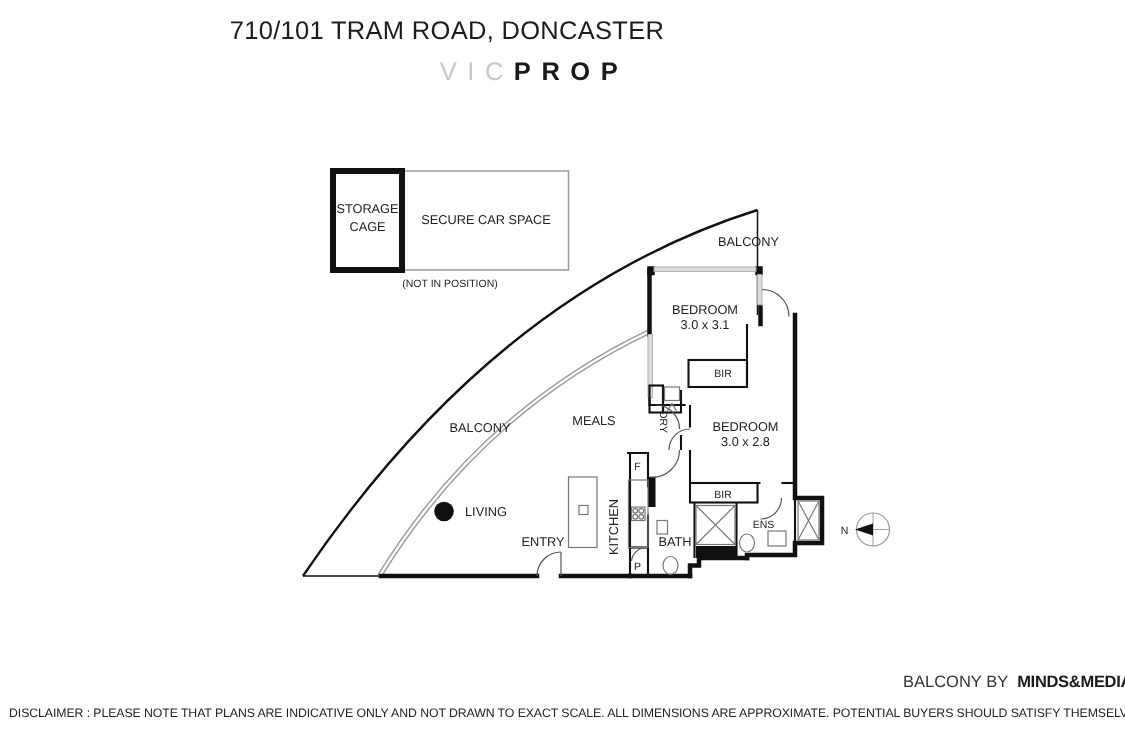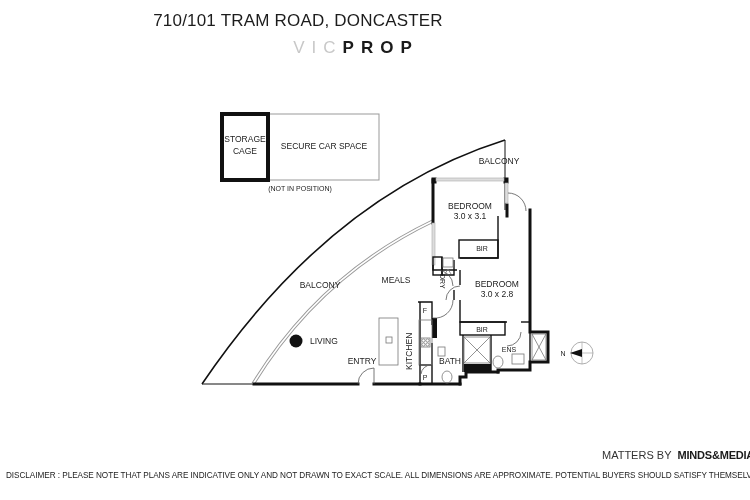--- a/index.html
+++ b/index.html
@@ -174,7 +174,7 @@
   </g>
 </svg>
 
-<div class="credit"><span>MATTERS BY</span><span class="mm">MINDS&amp;MEDIA</span></div>
+<div class="credit"><span>BALCONY BY</span><span class="mm">MINDS&amp;MEDIA</span></div>
 <div class="disclaimer">DISCLAIMER : PLEASE NOTE THAT PLANS ARE INDICATIVE ONLY AND NOT DRAWN TO EXACT SCALE. ALL DIMENSIONS ARE APPROXIMATE. POTENTIAL BUYERS SHOULD SATISFY THEMSELVES OF ANY PERTINENT MATTERS.</div>
 
 </body></html>

